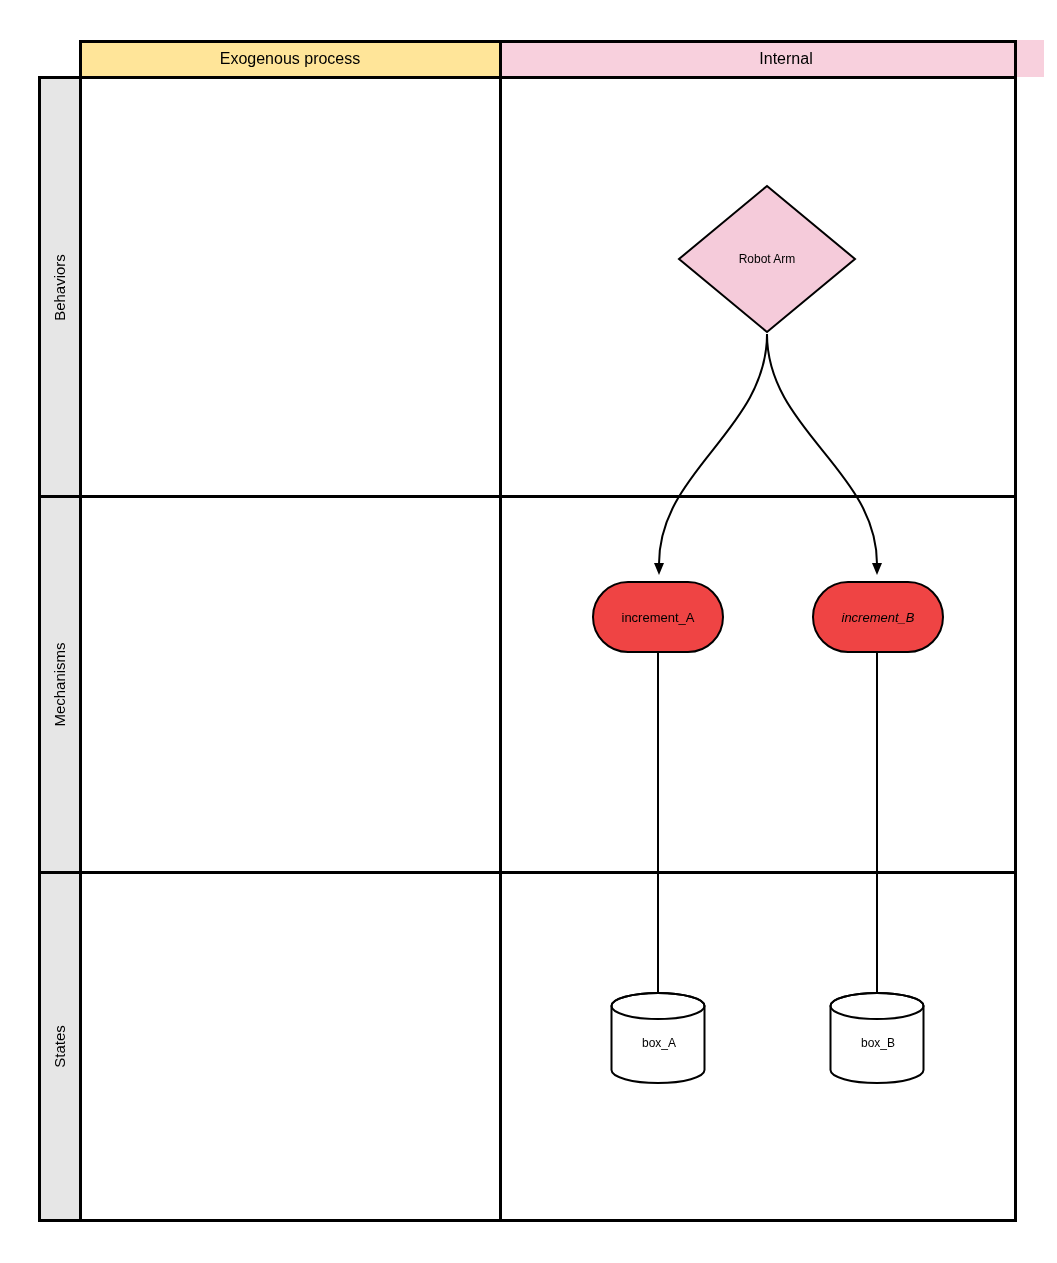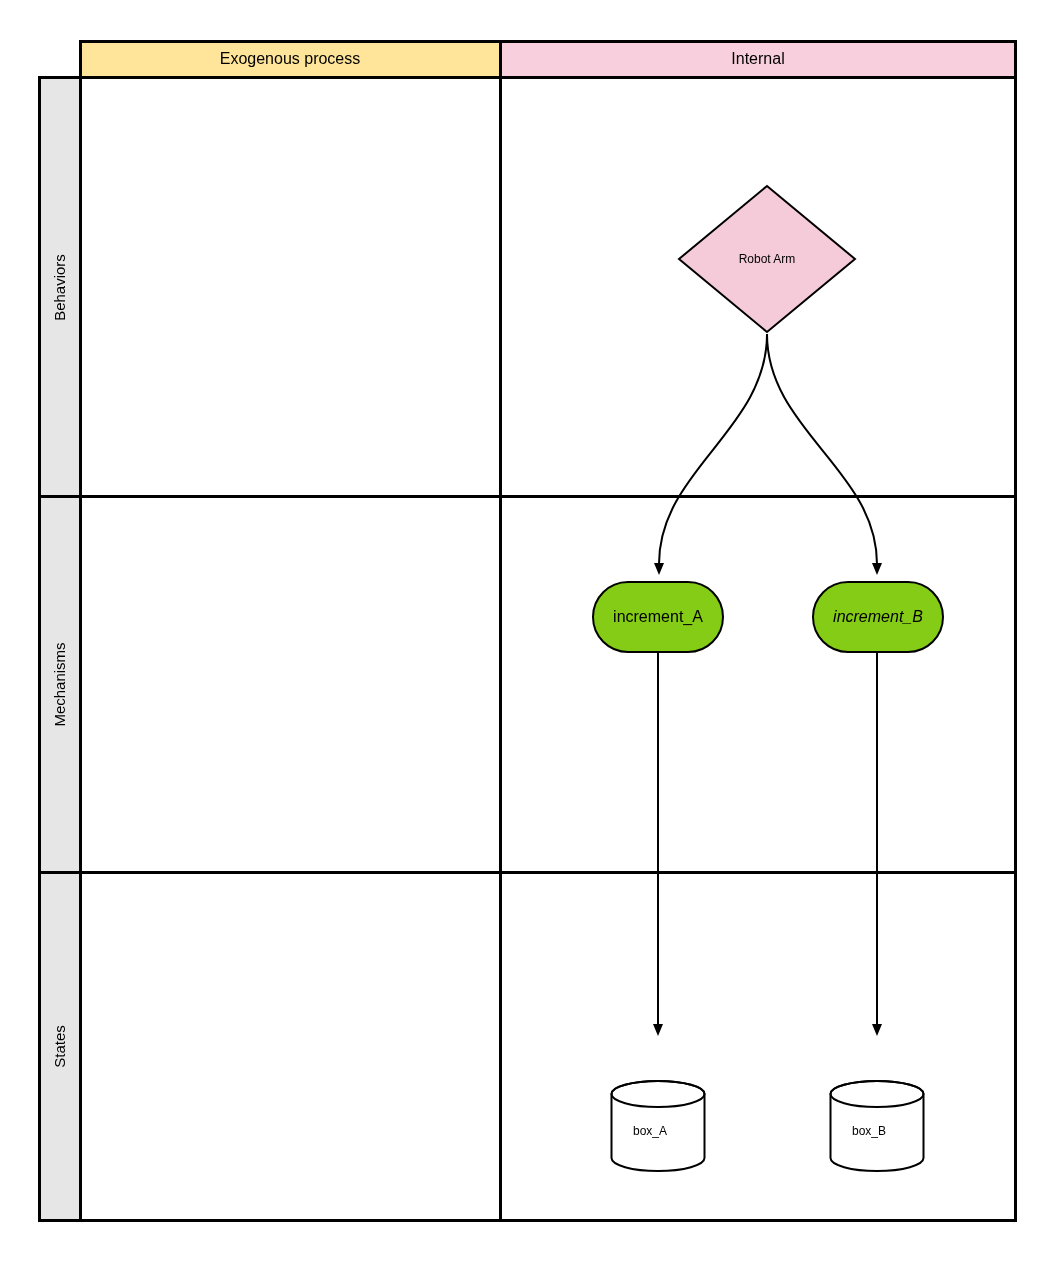--- a/index.html
+++ b/index.html
@@ -26,7 +26,7 @@
     font-size: 16px;
   }
   .hdr-exo { left: 80px; width: 420px; background: #FFE599; }
-  .hdr-int { left: 500px; width: 516px; background: #F8D0DD; }
+  .hdr-int { left: 500px; width: 516px; background: #F8D0DD; padding-left: 28px; }
 
   .rowlabel-col { position: absolute; left: 39px; width: 41px; background: #E6E6E6; }
   .rowlabel-wrap {

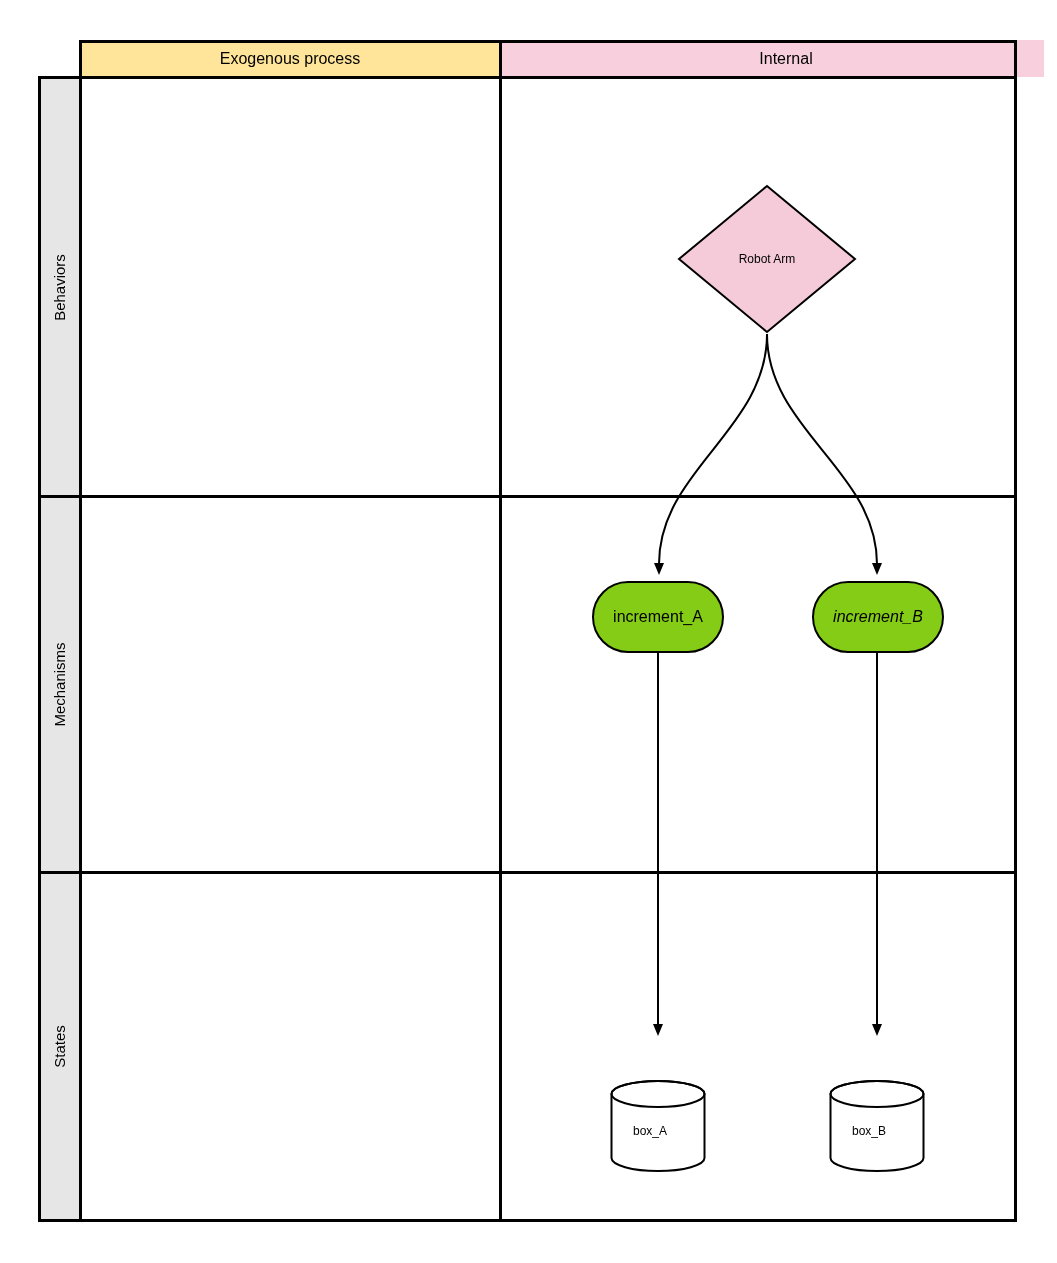--- a/index.html
+++ b/index.html
@@ -63,14 +63,14 @@
     top: 581px;
     width: 132px;
     height: 72px;
-    background: #84cc16;
+    background: #ef4444;
     border: 2px solid #000000;
     border-radius: 36px;
     box-sizing: border-box;
     display: flex;
     align-items: center;
     justify-content: center;
-    font-size: 16px;
+    font-size: 13px;
   }
   #node-increment-a { left: 592px; }
   #node-increment-b { left: 812px; font-style: italic; }

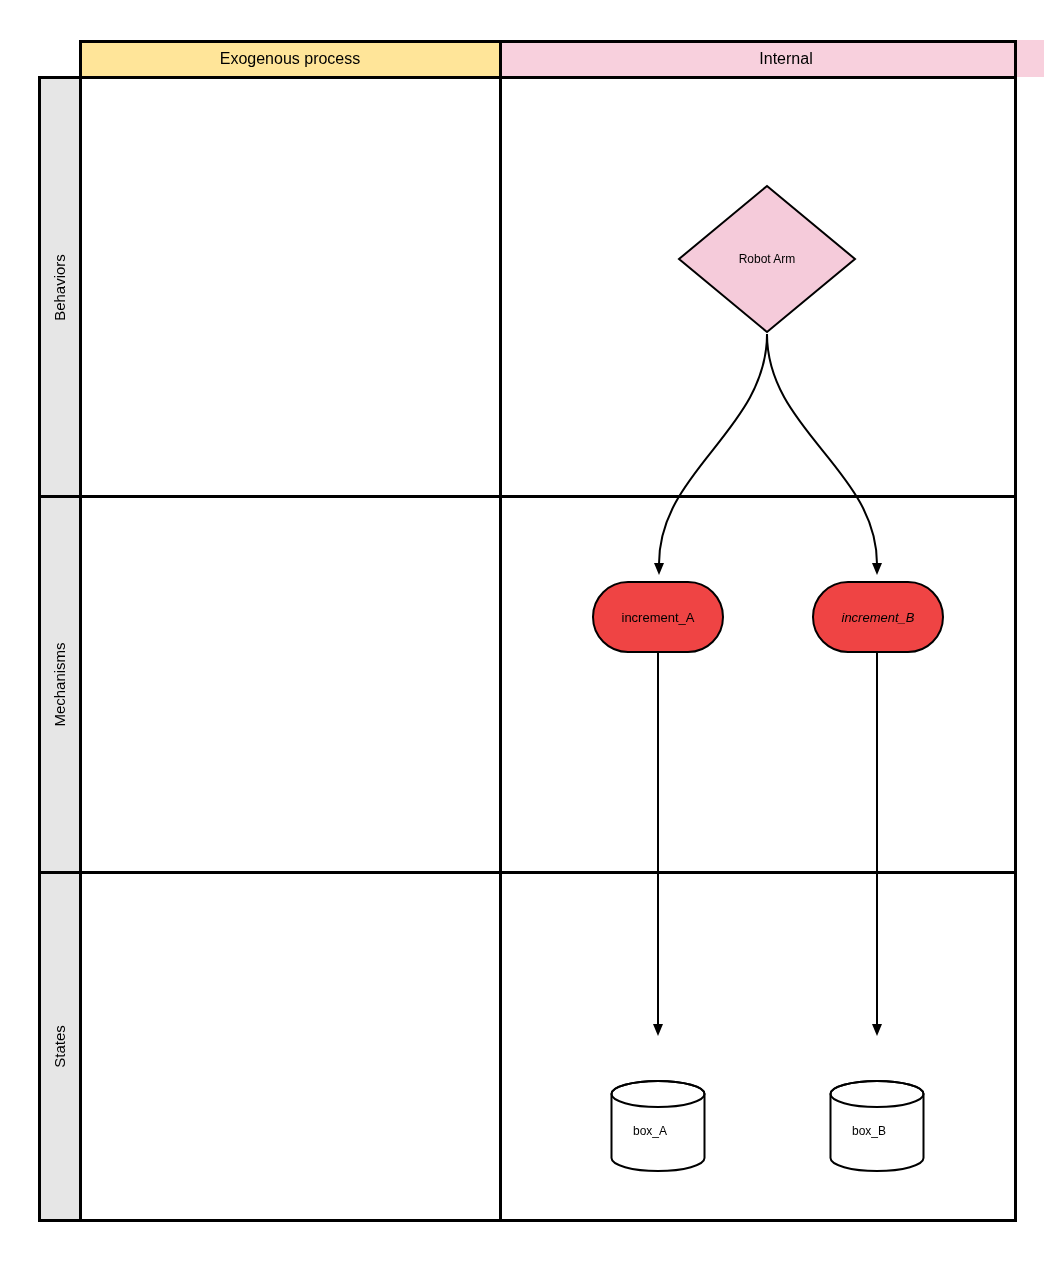--- a/index.html
+++ b/index.html
@@ -75,7 +75,7 @@
   #node-increment-a { left: 592px; }
   #node-increment-b { left: 812px; font-style: italic; }
 
-  .cylinder { position: absolute; top: 1080px; width: 80px; height: 92px; }
+  .cylinder { position: absolute; top: 992px; width: 80px; height: 92px; padding-left: 18px; }
   #node-box-a { left: 610px; }
   #node-box-b { left: 829px; }
   .cylinder .label { top: 44px; }

